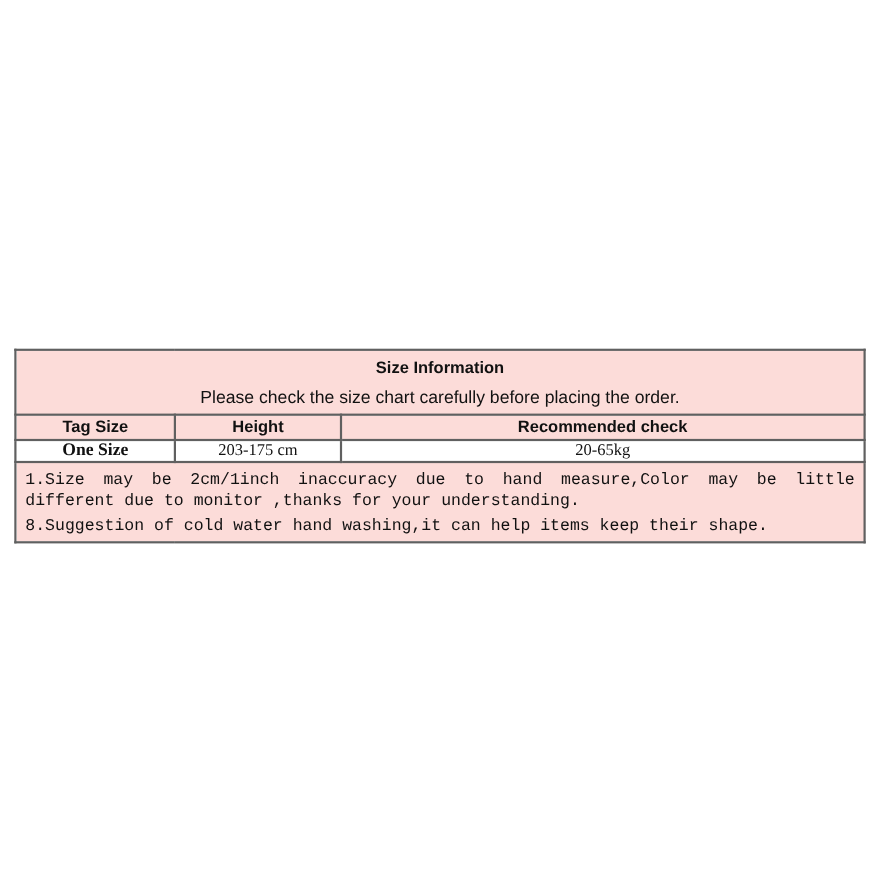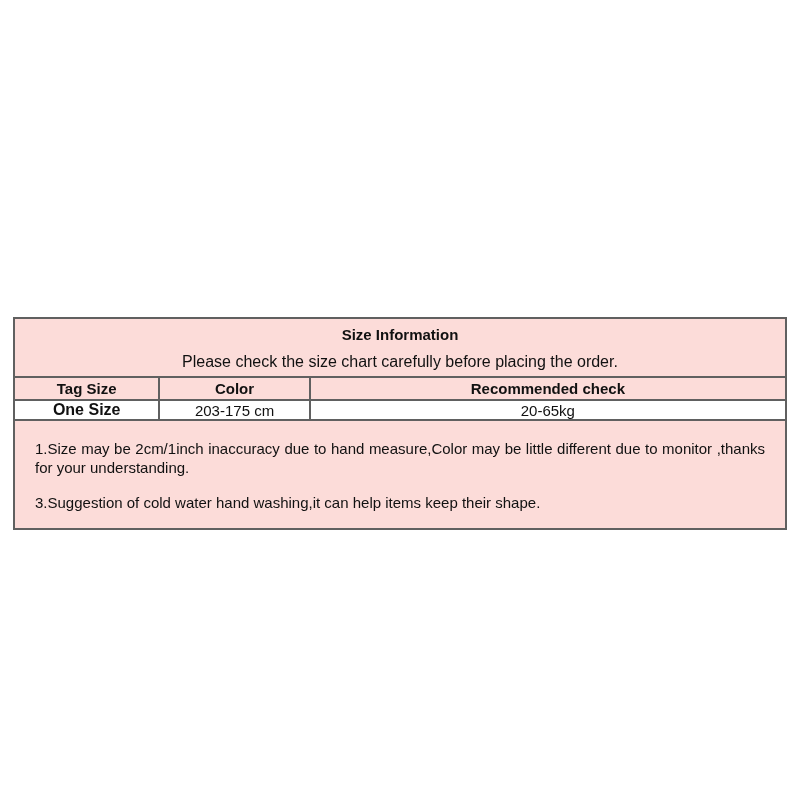--- a/index.html
+++ b/index.html
@@ -108,7 +108,7 @@
       </tr>
       <tr class="head-row">
         <th class="pink">Tag Size</th>
-        <th class="pink">Color</th>
+        <th class="pink">Height</th>
         <th class="pink">Recommended check</th>
       </tr>
       <tr class="data-row">

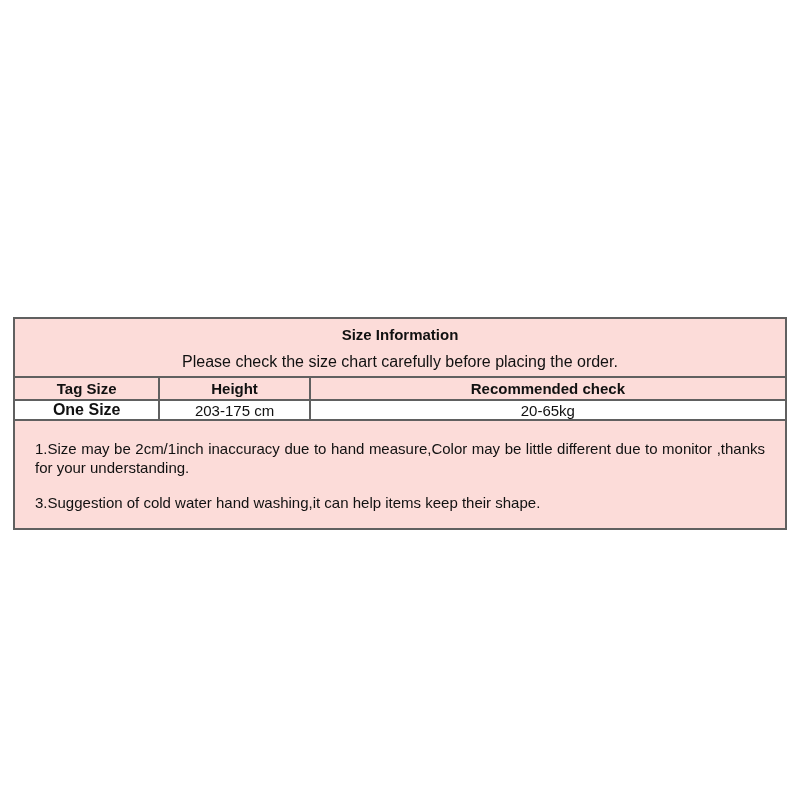--- a/index.html
+++ b/index.html
@@ -68,6 +68,7 @@
     text-align: center;
     vertical-align: middle;
     background: #ffffff;
+    font-family: Liberation Serif, serif;
   }
   .data-row td.tag-size-value {
     font-weight: bold;

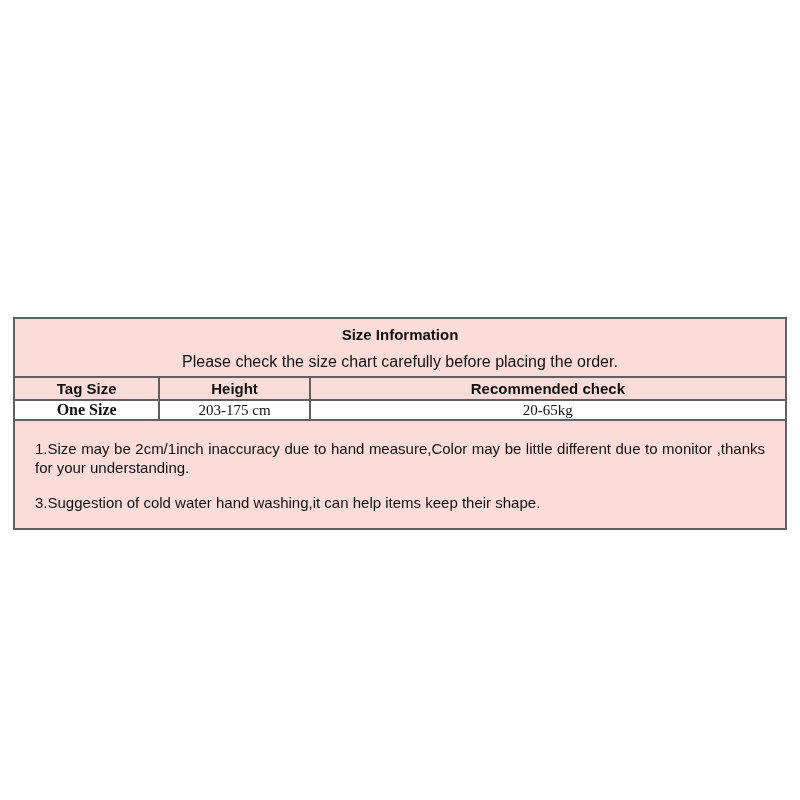--- a/index.html
+++ b/index.html
@@ -84,7 +84,8 @@
   .note-par {
     font-size: 15px;
     line-height: 19px;
-    margin: 16px;
+    margin: 4px;
+    font-family: Liberation Mono, monospace;
   }
   .note-par.justified {
     text-align: justify;

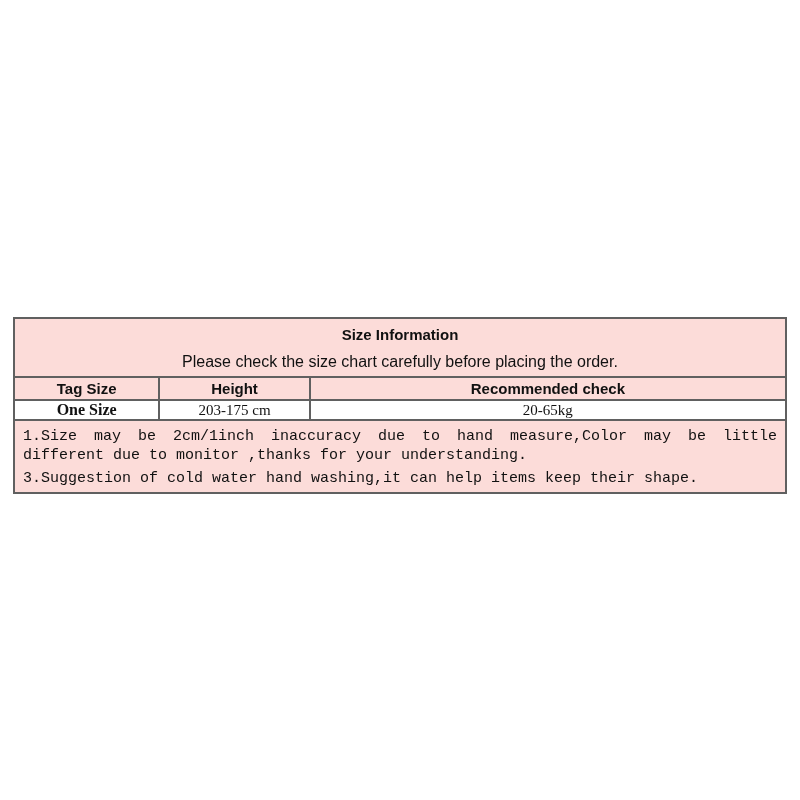--- a/index.html
+++ b/index.html
@@ -121,7 +121,7 @@
       <tr>
         <td class="notes-cell pink" colspan="3">
           <p class="note-par justified">1.Size may be 2cm/1inch inaccuracy due to hand measure,Color may be little different due to monitor ,thanks for your understanding.</p>
-          <p class="note-par">3.Suggestion of cold water hand washing,it can help items keep their shape.</p>
+          <p class="note-par">8.Suggestion of cold water hand washing,it can help items keep their shape.</p>
         </td>
       </tr>
     </tbody>

